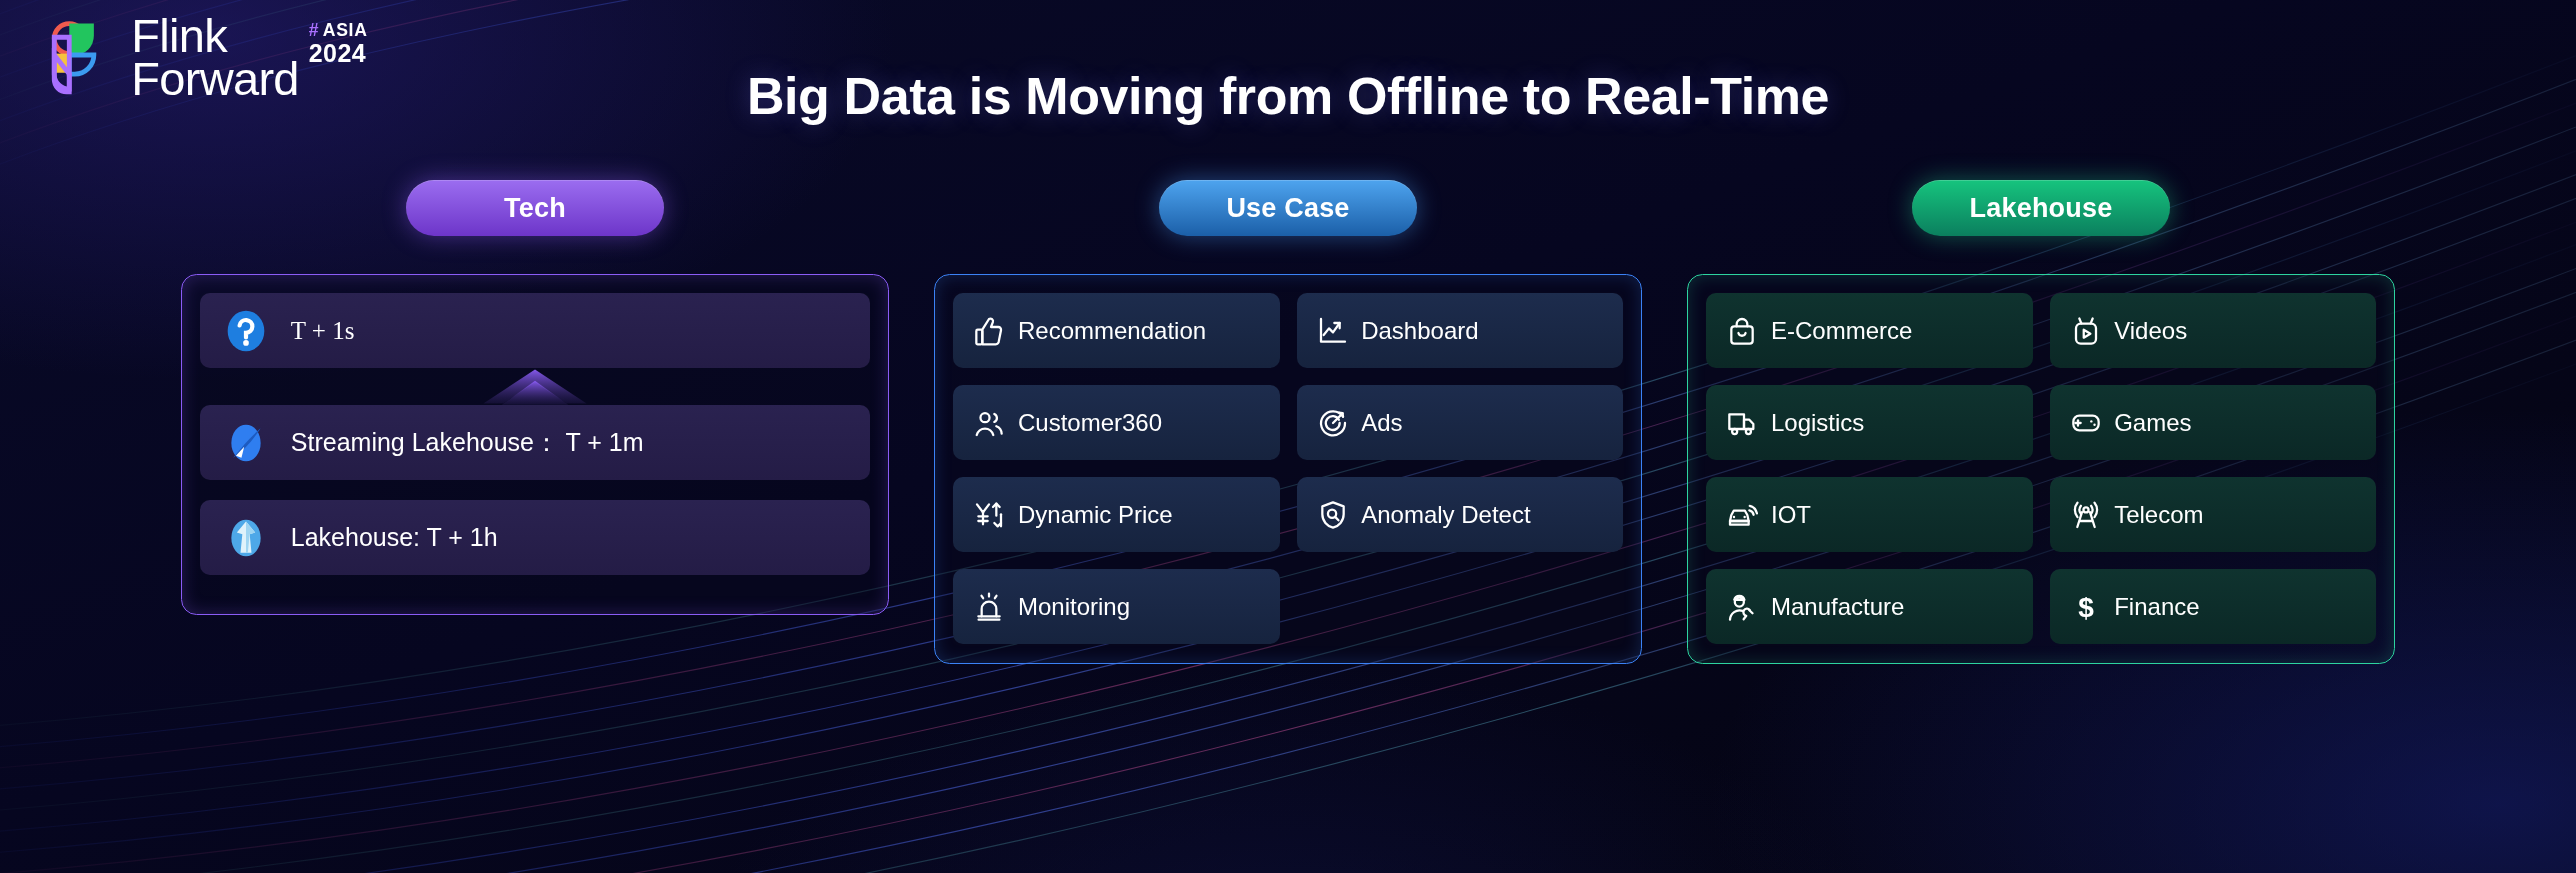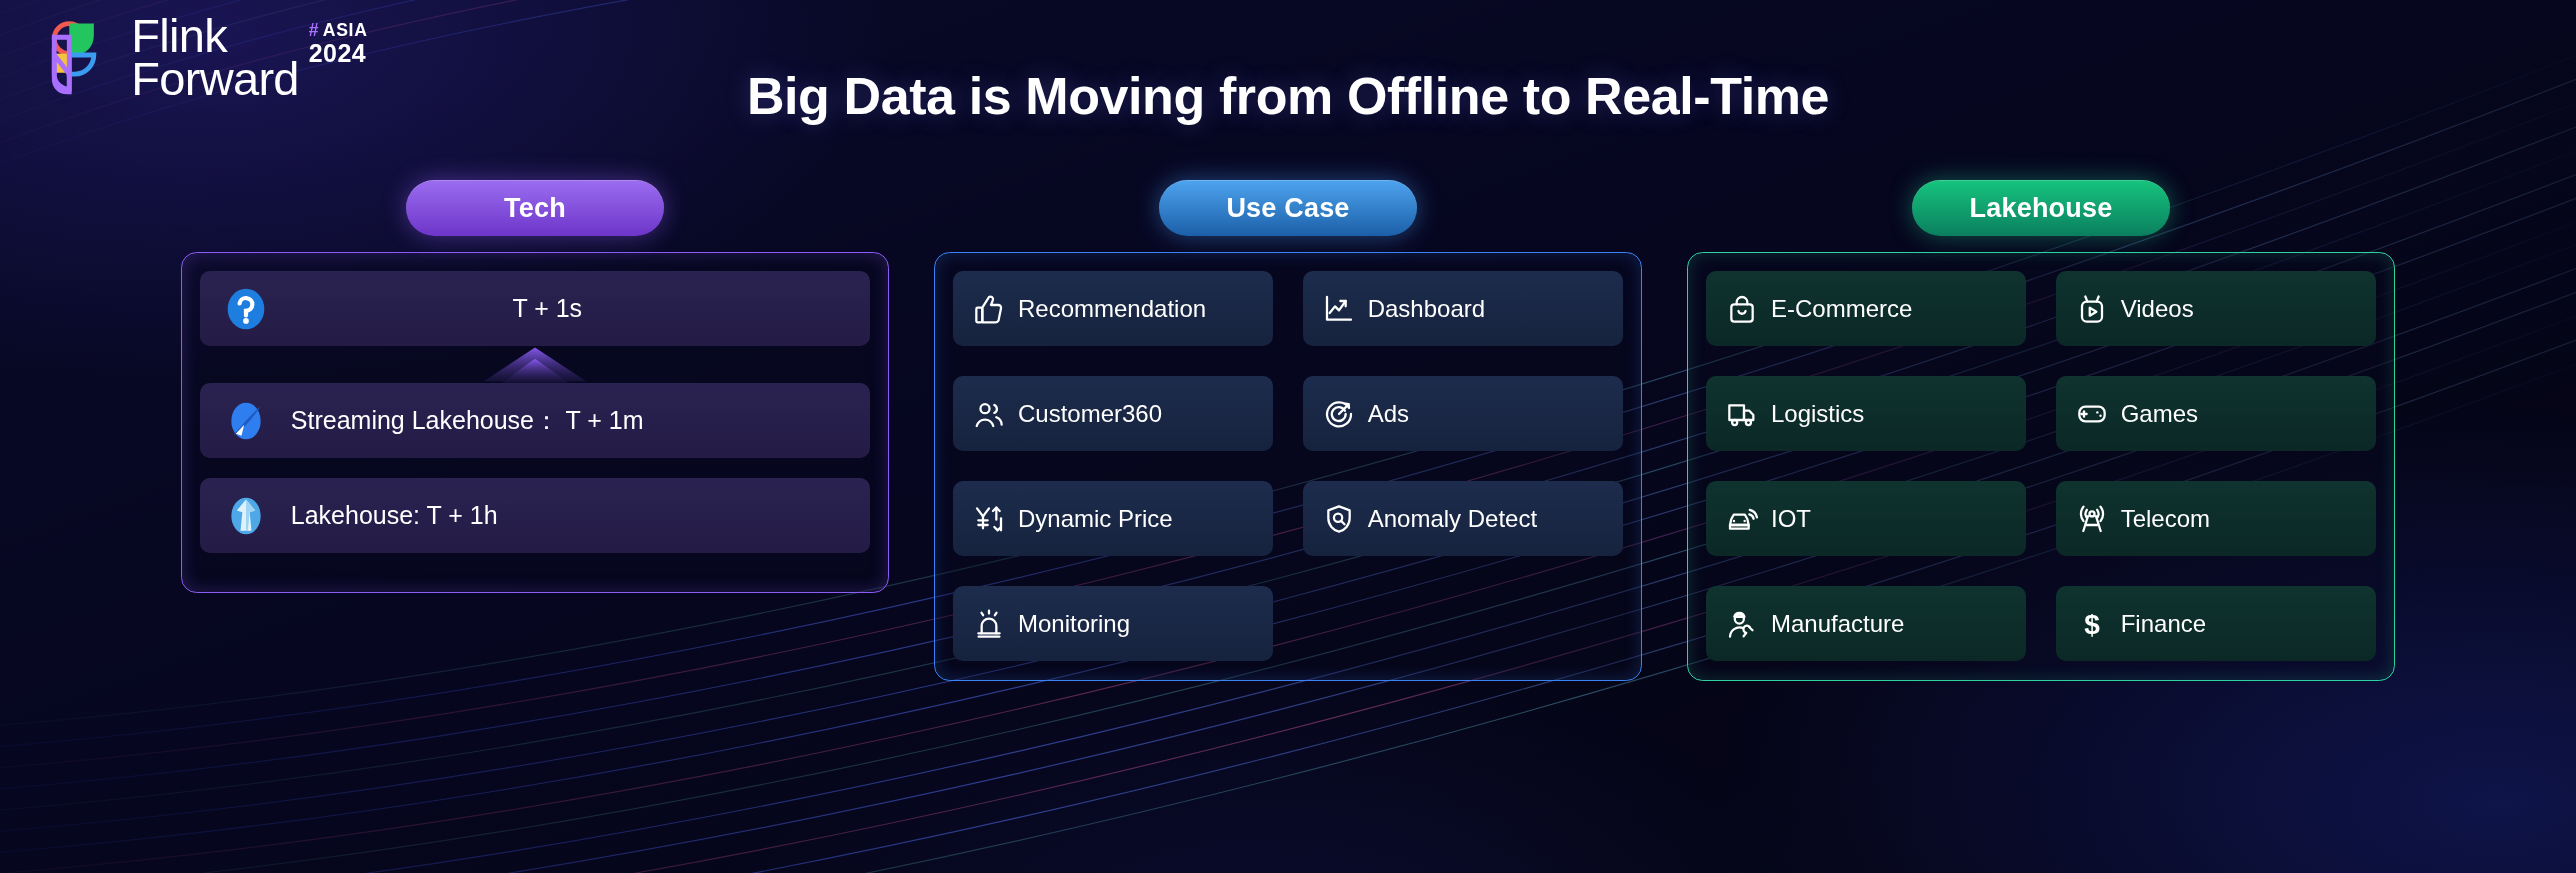--- a/index.html
+++ b/index.html
@@ -63,7 +63,7 @@
     min-width:258px; height:56px; border-radius:28px;
     display:flex; align-items:center; justify-content:center;
     color:#fff; font-size:27px; font-weight:700; letter-spacing:0.2px;
-    margin-bottom:16px; padding:0 32px;
+    margin-bottom:38px; padding:0 32px;
   }
   .pill.tech {
     background:linear-gradient(180deg,#9b6df0 0%, #6d35c9 100%);

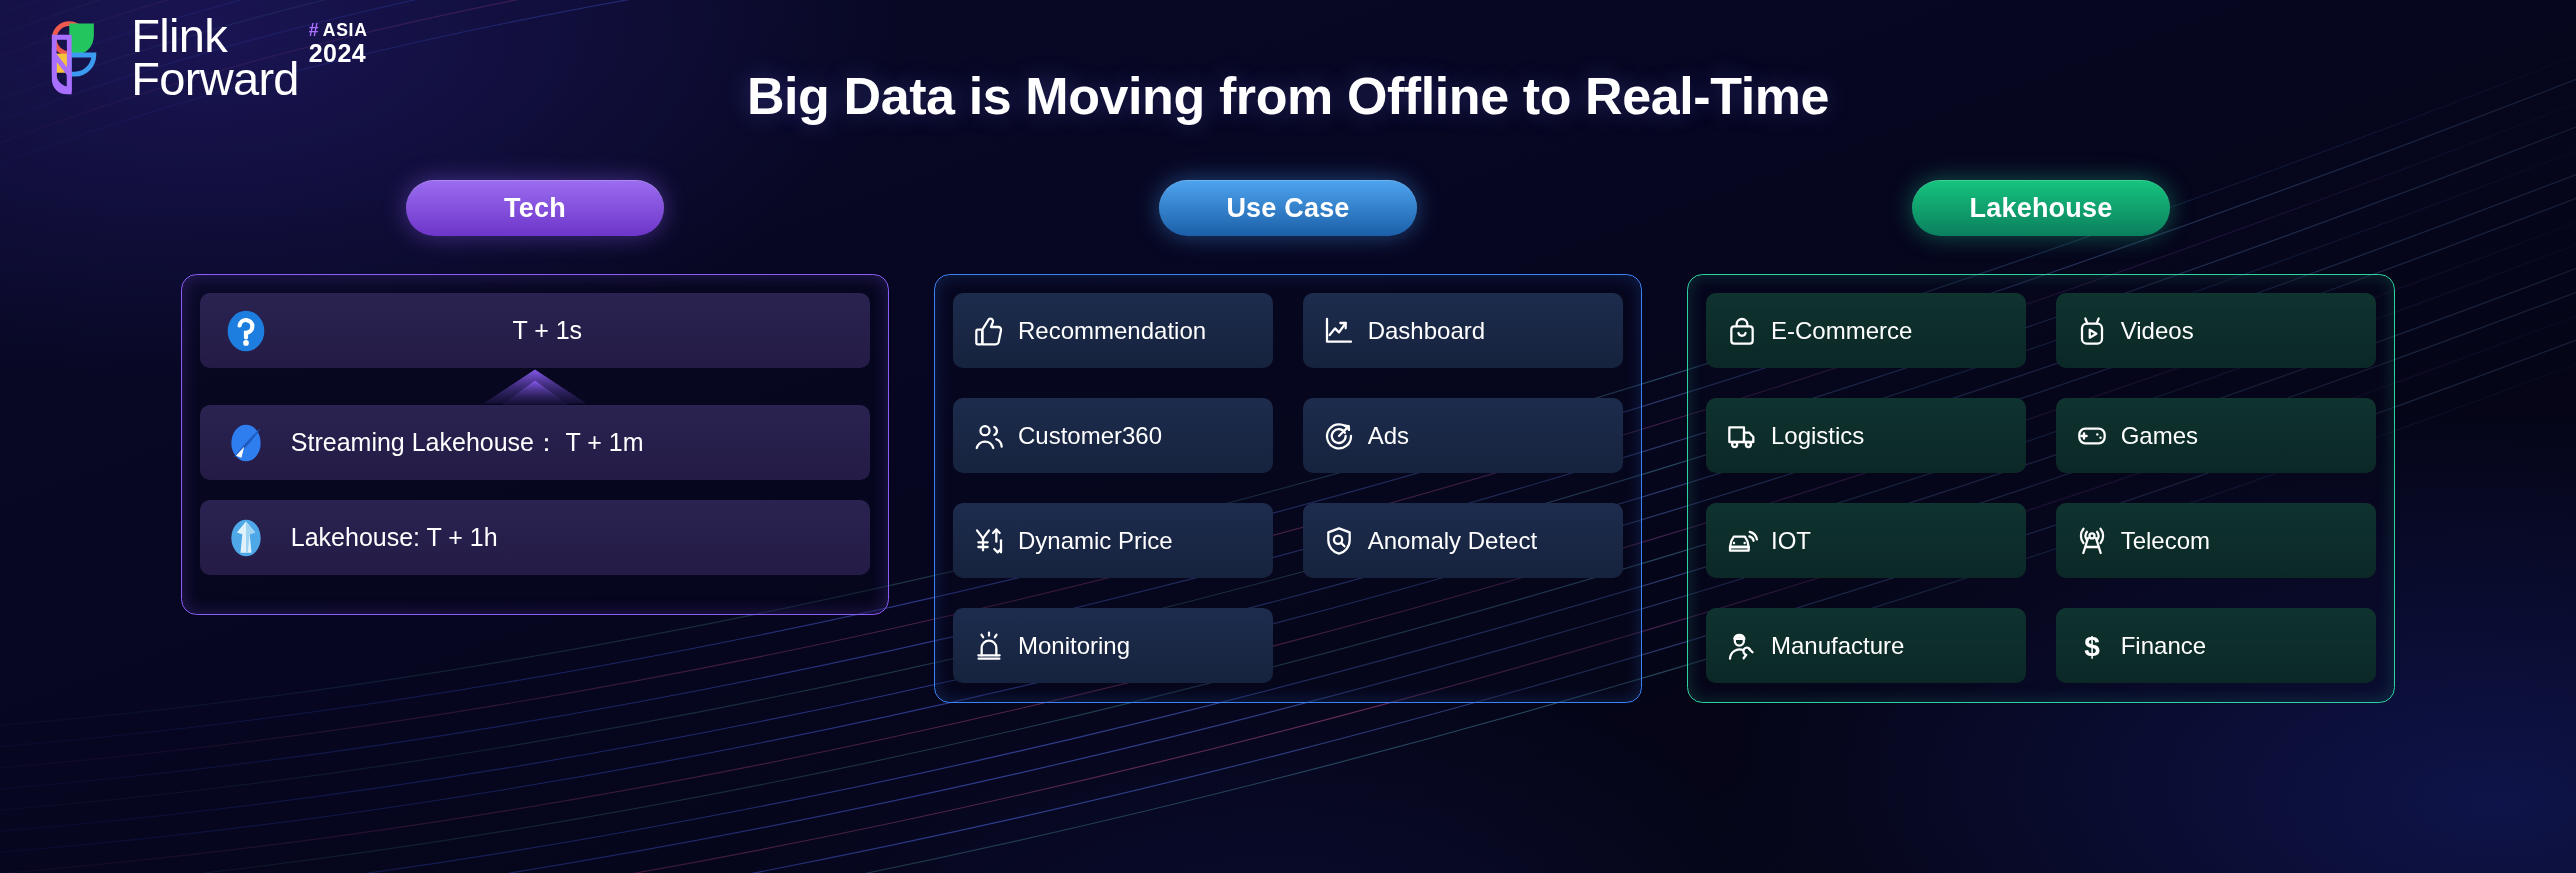--- a/index.html
+++ b/index.html
@@ -94,7 +94,7 @@
     display:flex; align-items:center; padding:0 24px; gap:22.5px;
   }
   .tech-card.centered { justify-content:flex-start; }
-  .tech-card.centered .tech-label { flex:1; text-align:center; margin-right:42px; }
+  .tech-card.centered .tech-label { flex:1; text-align:left; margin-right:42px;font-family:Liberation Serif, serif; }
   .tech-label { color:#fff; font-size:25px; font-weight:400; white-space:nowrap; }
   .tech-icon { width:44px; height:44px; flex:none; display:flex; align-items:center; justify-content:center; }
 

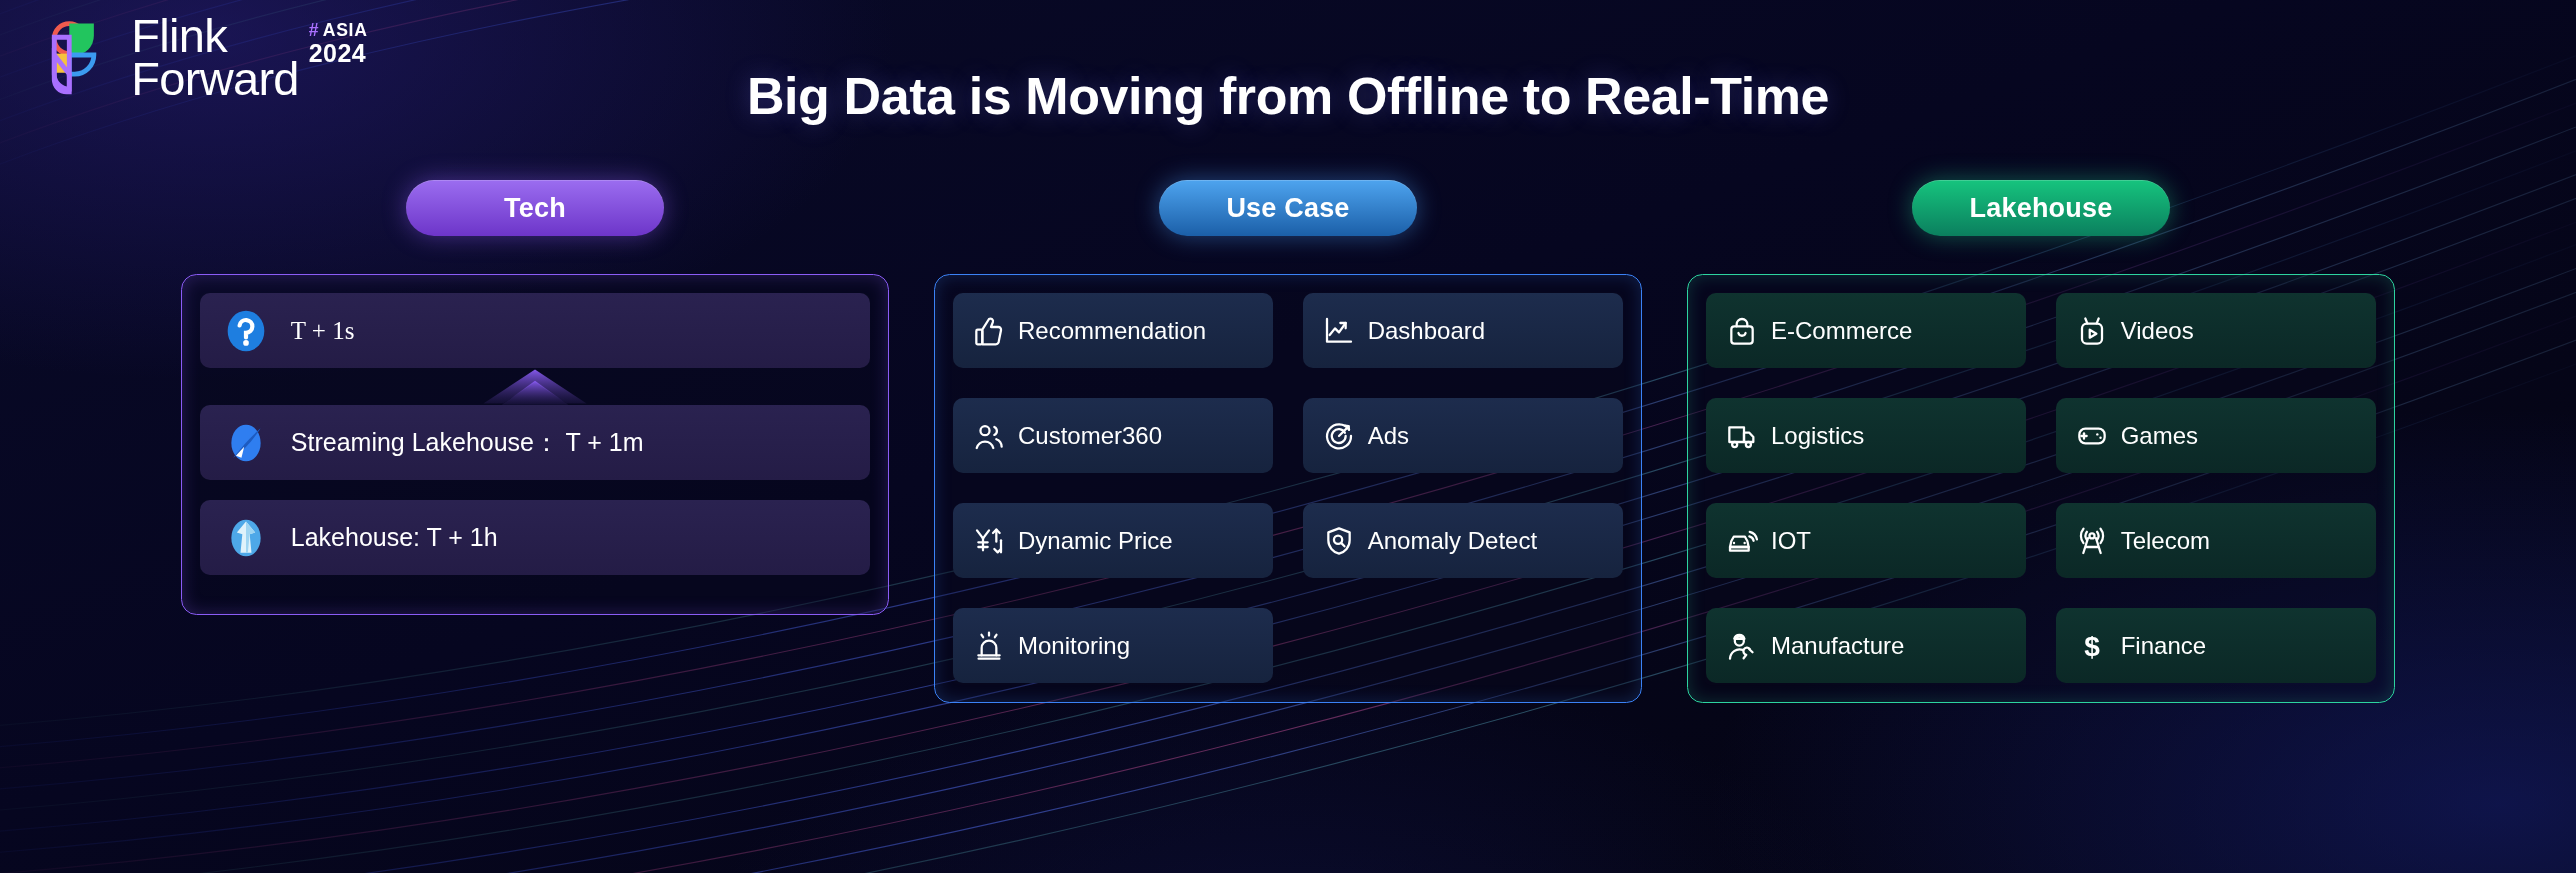--- a/index.html
+++ b/index.html
@@ -102,7 +102,7 @@
   .row-gap { height:20px; }
 
   
-  .grid { display:grid; grid-template-columns:1fr 1fr; gap:30px; }
+  .grid { display:grid; grid-template-columns:1fr 1fr; gap:17px; }
   .grid-card {
     height:75px; border-radius:10px;
     display:flex; align-items:center; padding:0 20px; gap:12.7px;

